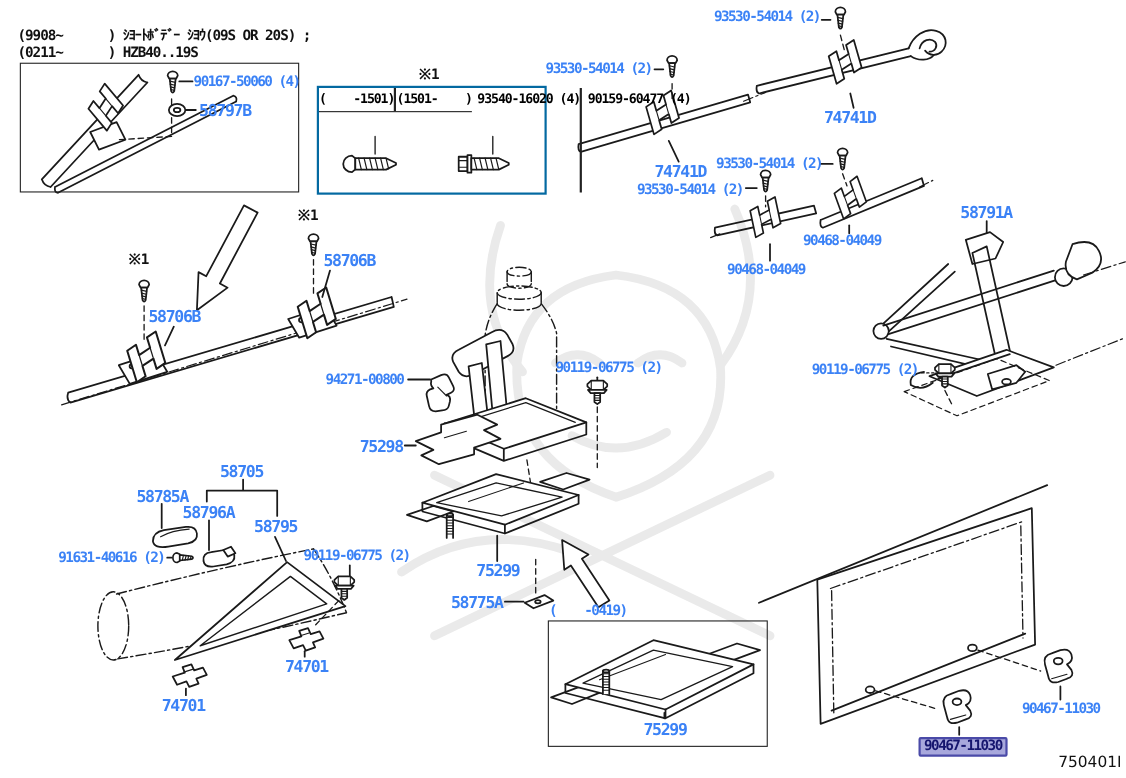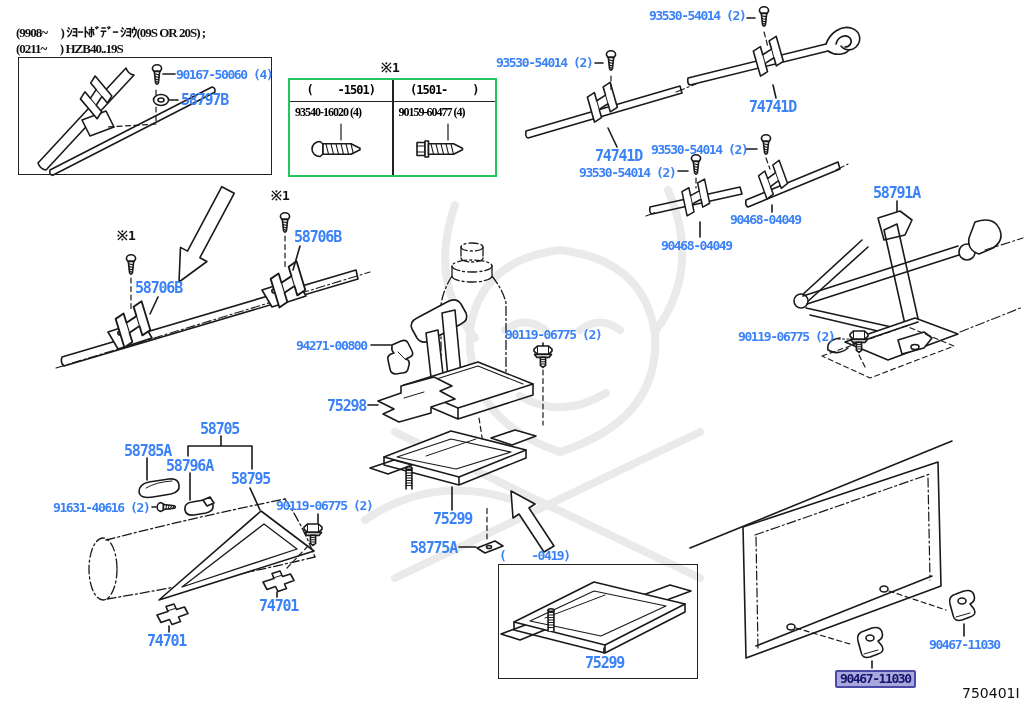--- a/index.html
+++ b/index.html
@@ -12,7 +12,7 @@
   .lbl.hl{background:var(--highlight-bg,#a8a8dc);border:2px solid var(--highlight-border,#4a4aa8);
           color:var(--highlight-text,#15156e);padding:0 3px;border-radius:2px;}
   .note{position:absolute;font-weight:bold;font-size:13px;letter-spacing:-1px;
-        color:#111;white-space:pre;font-family:Liberation Serif, serif;}
+        color:#111;white-space:pre;}
   .mark{position:absolute;font-weight:bold;font-size:13px;color:#111;}
   .inset-box{position:absolute;border:1.6px solid #222;}
   .inset-table{position:absolute;border:2px solid #22c55e;display:flex;flex-direction:column;}

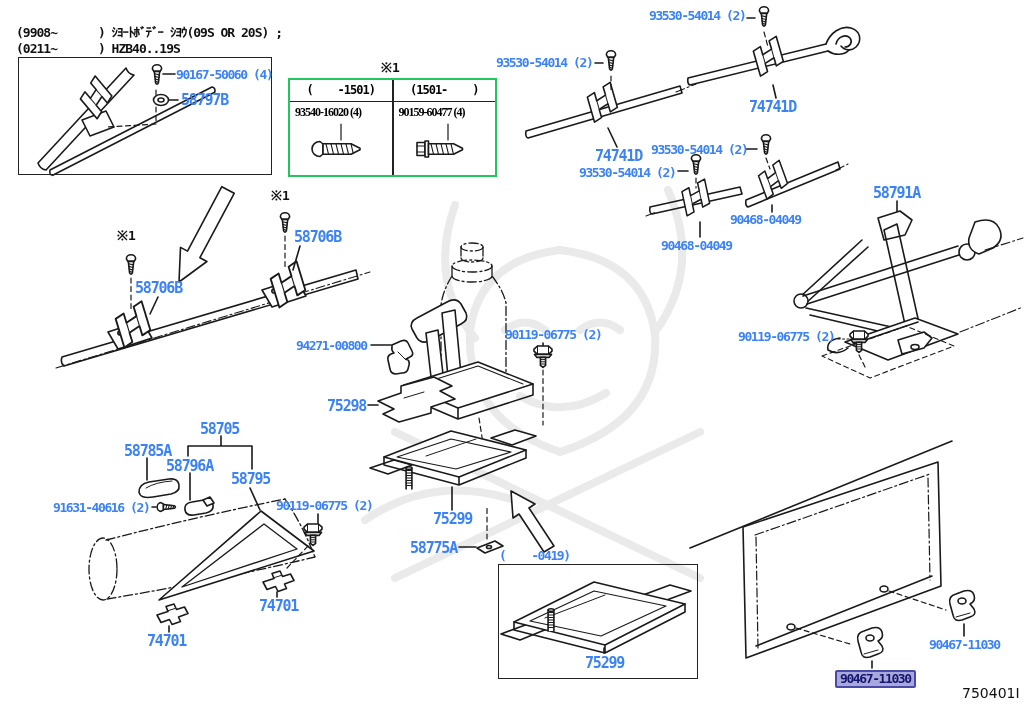--- a/index.html
+++ b/index.html
@@ -15,7 +15,7 @@
         color:#111;white-space:pre;}
   .mark{position:absolute;font-weight:bold;font-size:13px;color:#111;}
   .inset-box{position:absolute;border:1.6px solid #222;}
-  .inset-table{position:absolute;border:2px solid #22c55e;display:flex;flex-direction:column;}
+  .inset-table{position:absolute;border:2px solid #0369a1;display:flex;}
   .tbl-head{display:flex;border-bottom:1.6px solid #222;height:21px;}
   .tbl-body{display:flex;flex:1;}
   .cell{width:50%;font-weight:bold;font-size:12px;letter-spacing:-1px;white-space:pre;}

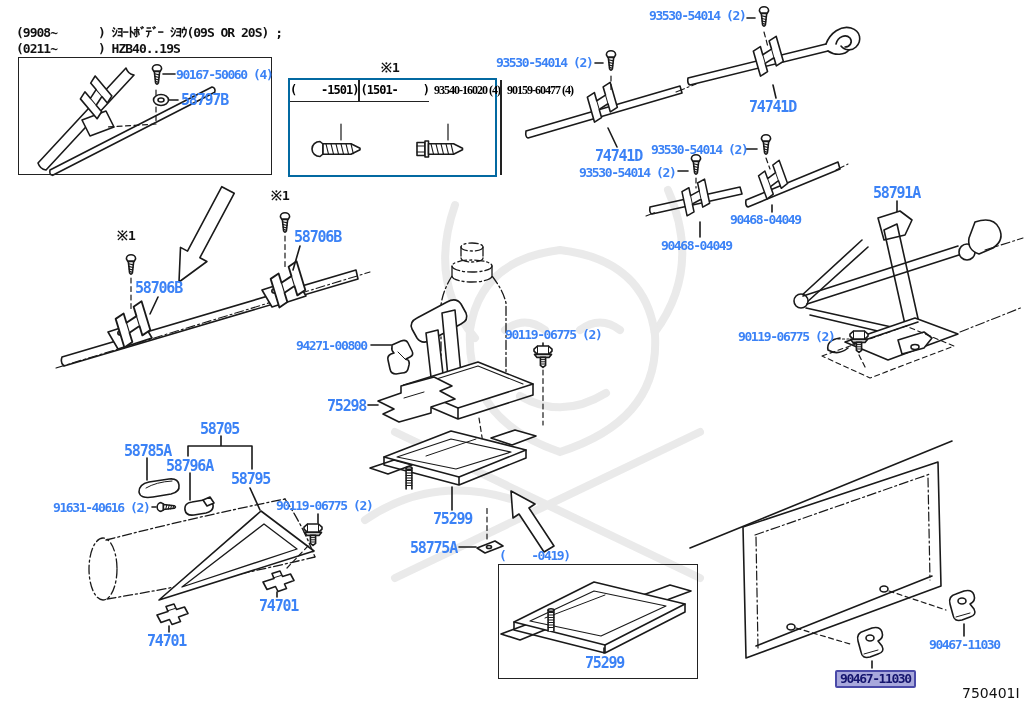--- a/index.html
+++ b/index.html
@@ -20,7 +20,7 @@
   .tbl-body{display:flex;flex:1;}
   .cell{width:50%;font-weight:bold;font-size:12px;letter-spacing:-1px;white-space:pre;}
   .tbl-head .cell{text-align:center;padding-top:3px;}
-  .tbl-body .cell{text-align:left;padding:3px 0 0 5px;font-family:Liberation Serif, serif;}
+  .tbl-body .cell{text-align:left;padding:3px 0 0 5px;}
   .c2{border-left:2px solid #222;}
   .code{position:absolute;font-family:"DejaVu Sans",sans-serif;font-size:14px;color:#111;}
 </style>

